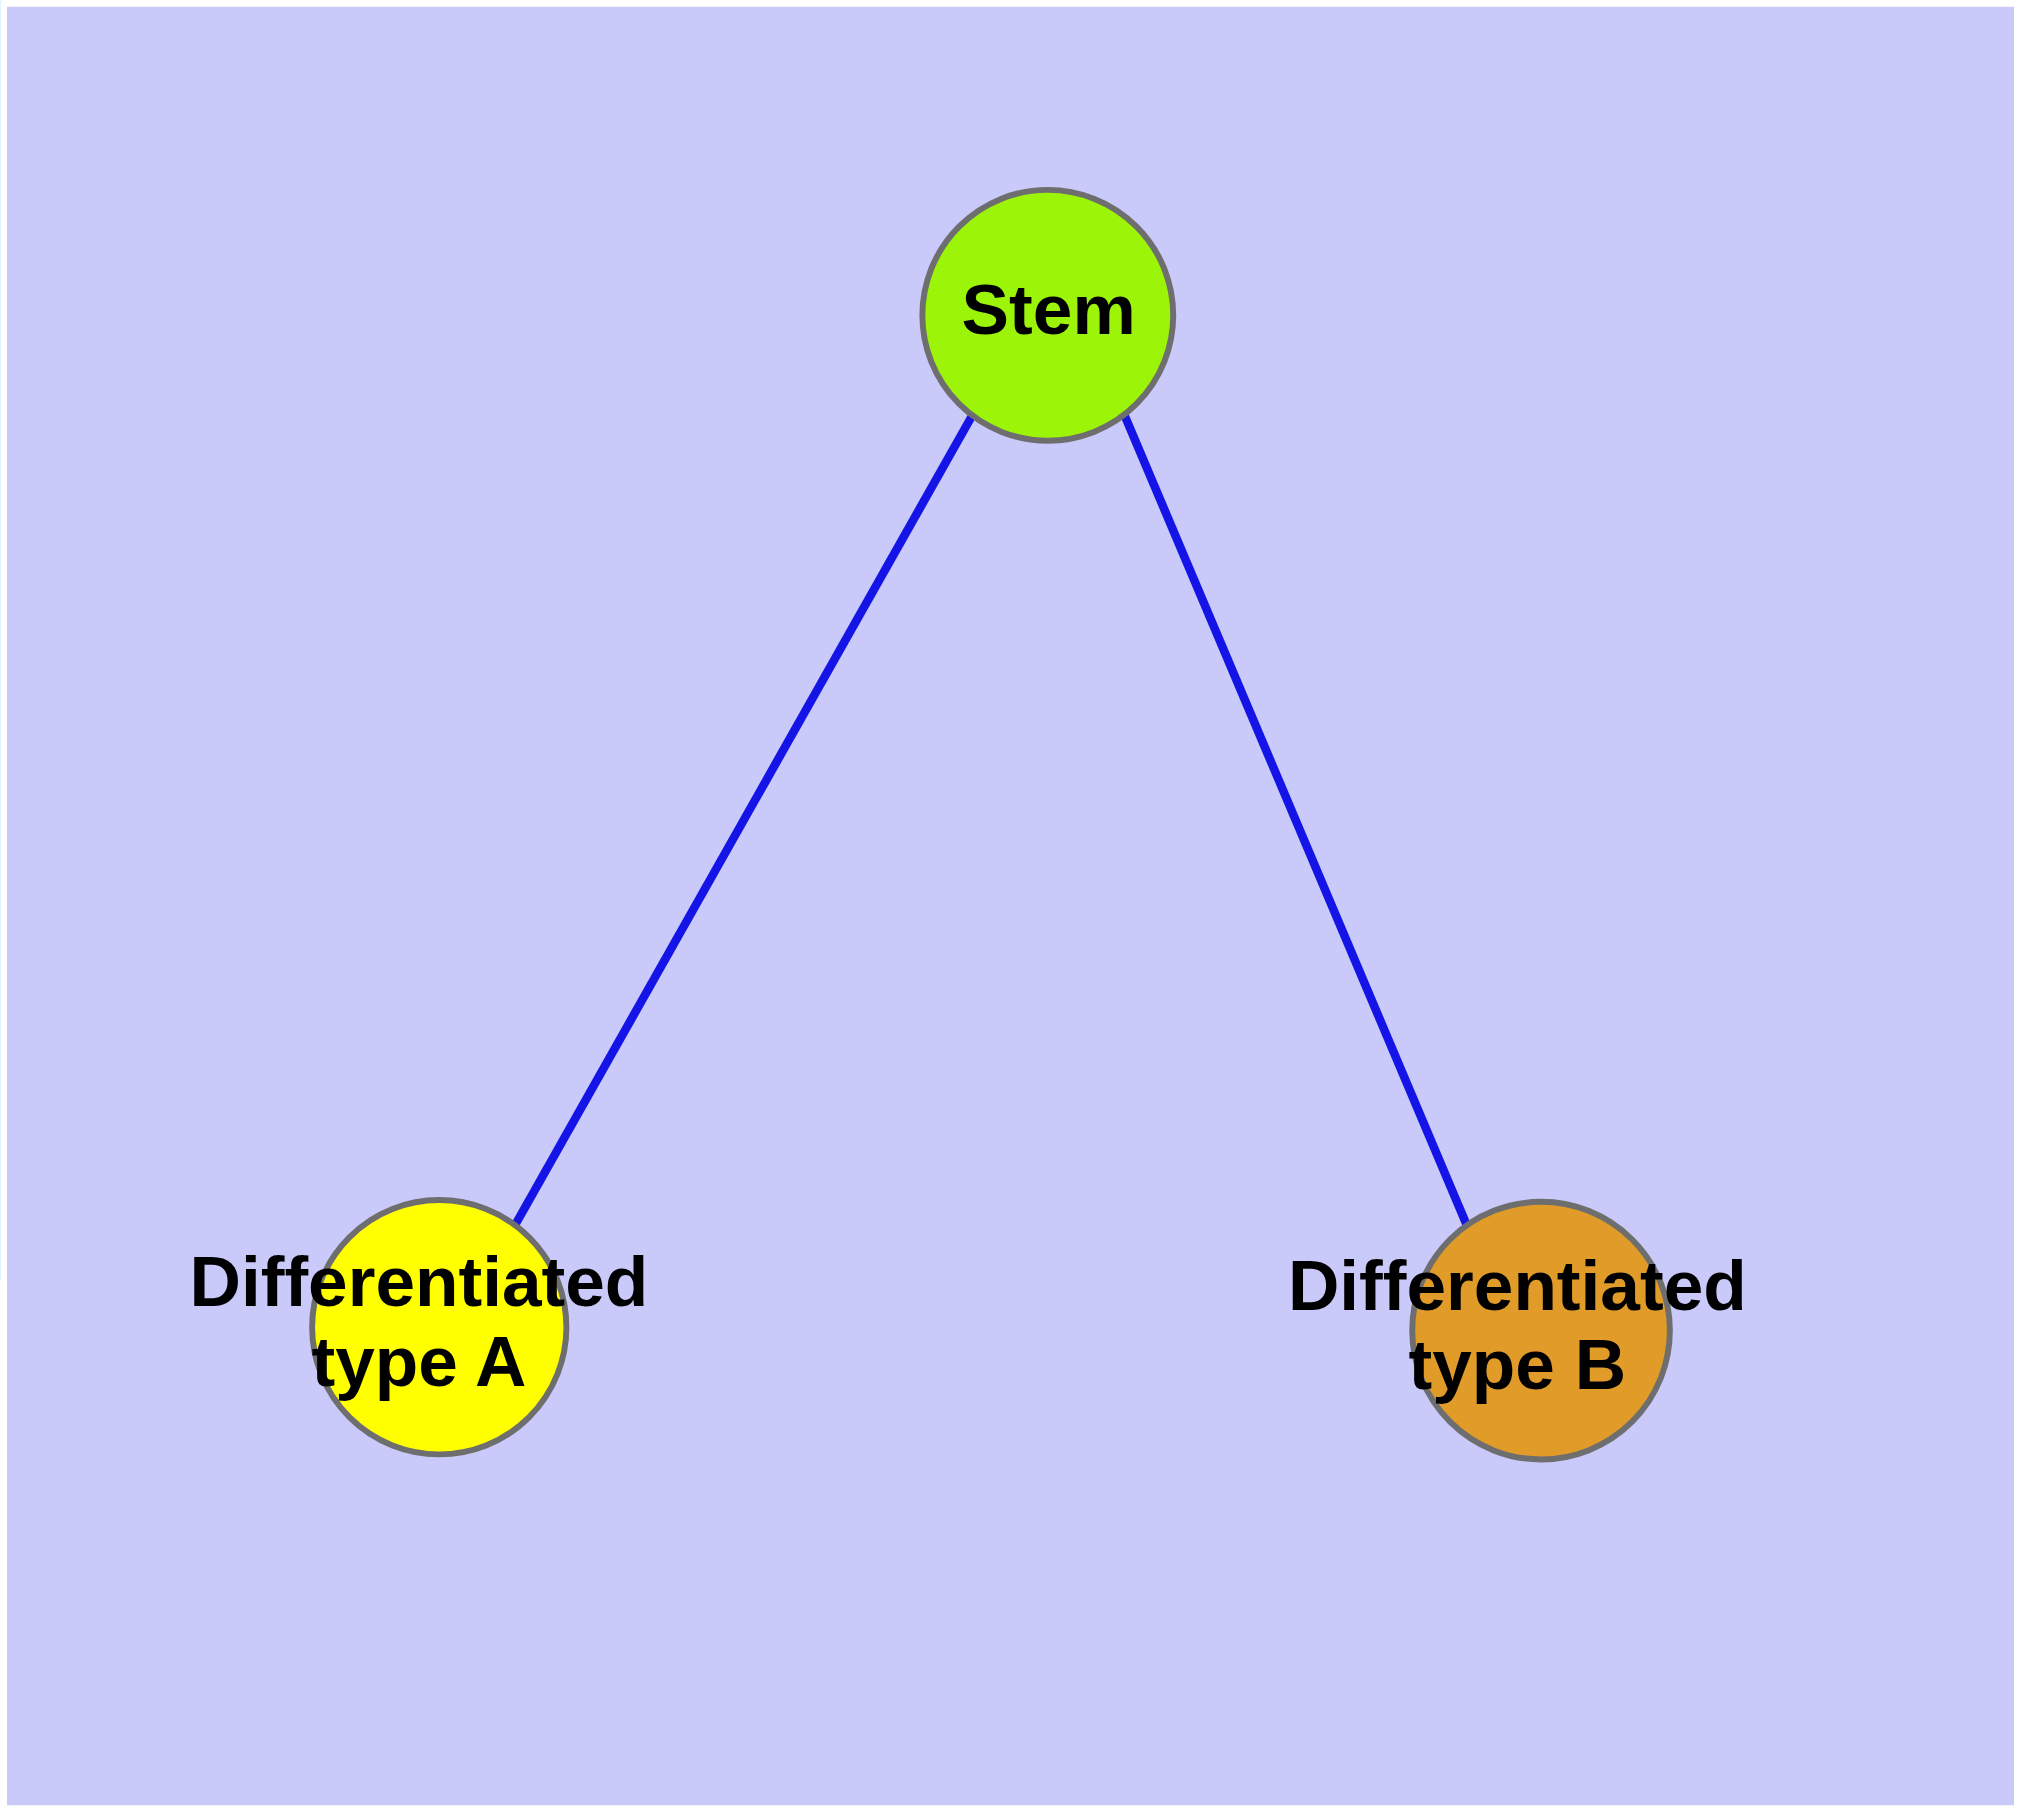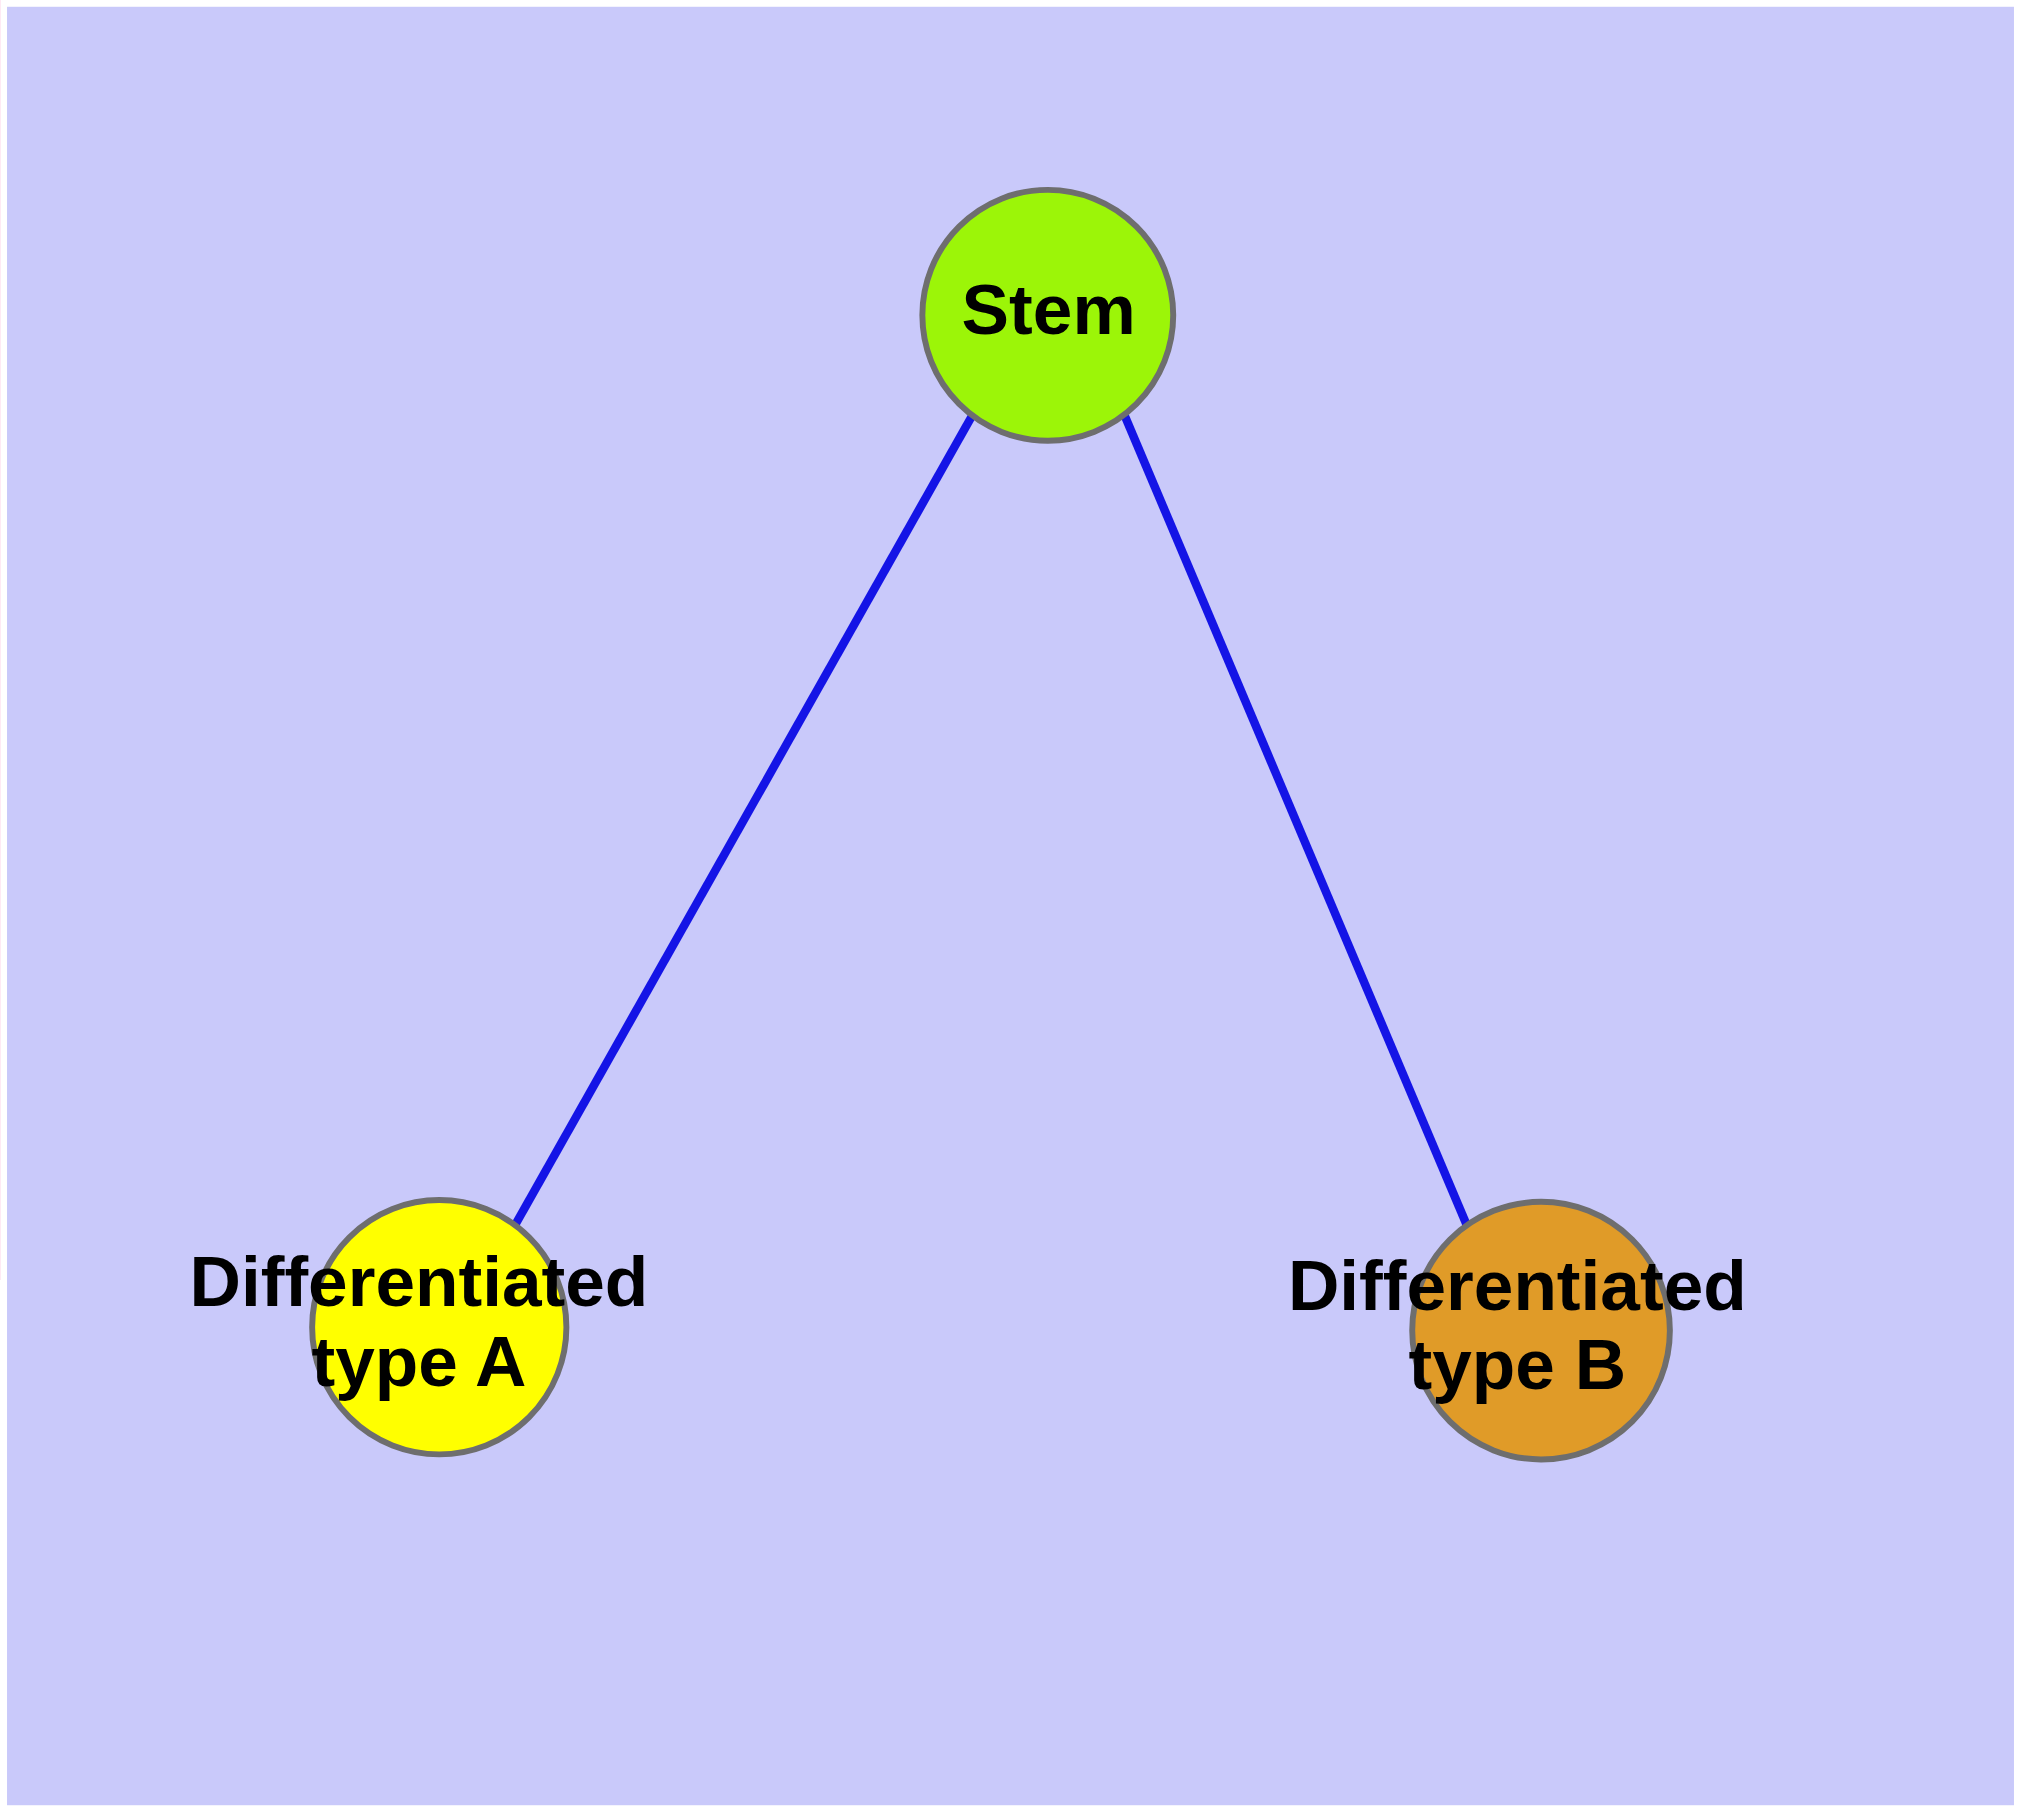--- a/index.html
+++ b/index.html
@@ -18,7 +18,7 @@
     position: relative;
     width: 2021px;
     height: 1280px;
-    background: #f9a8d4;
+    background: #7dd3fc;
     box-sizing: border-box;
   }
   #graph-svg {

